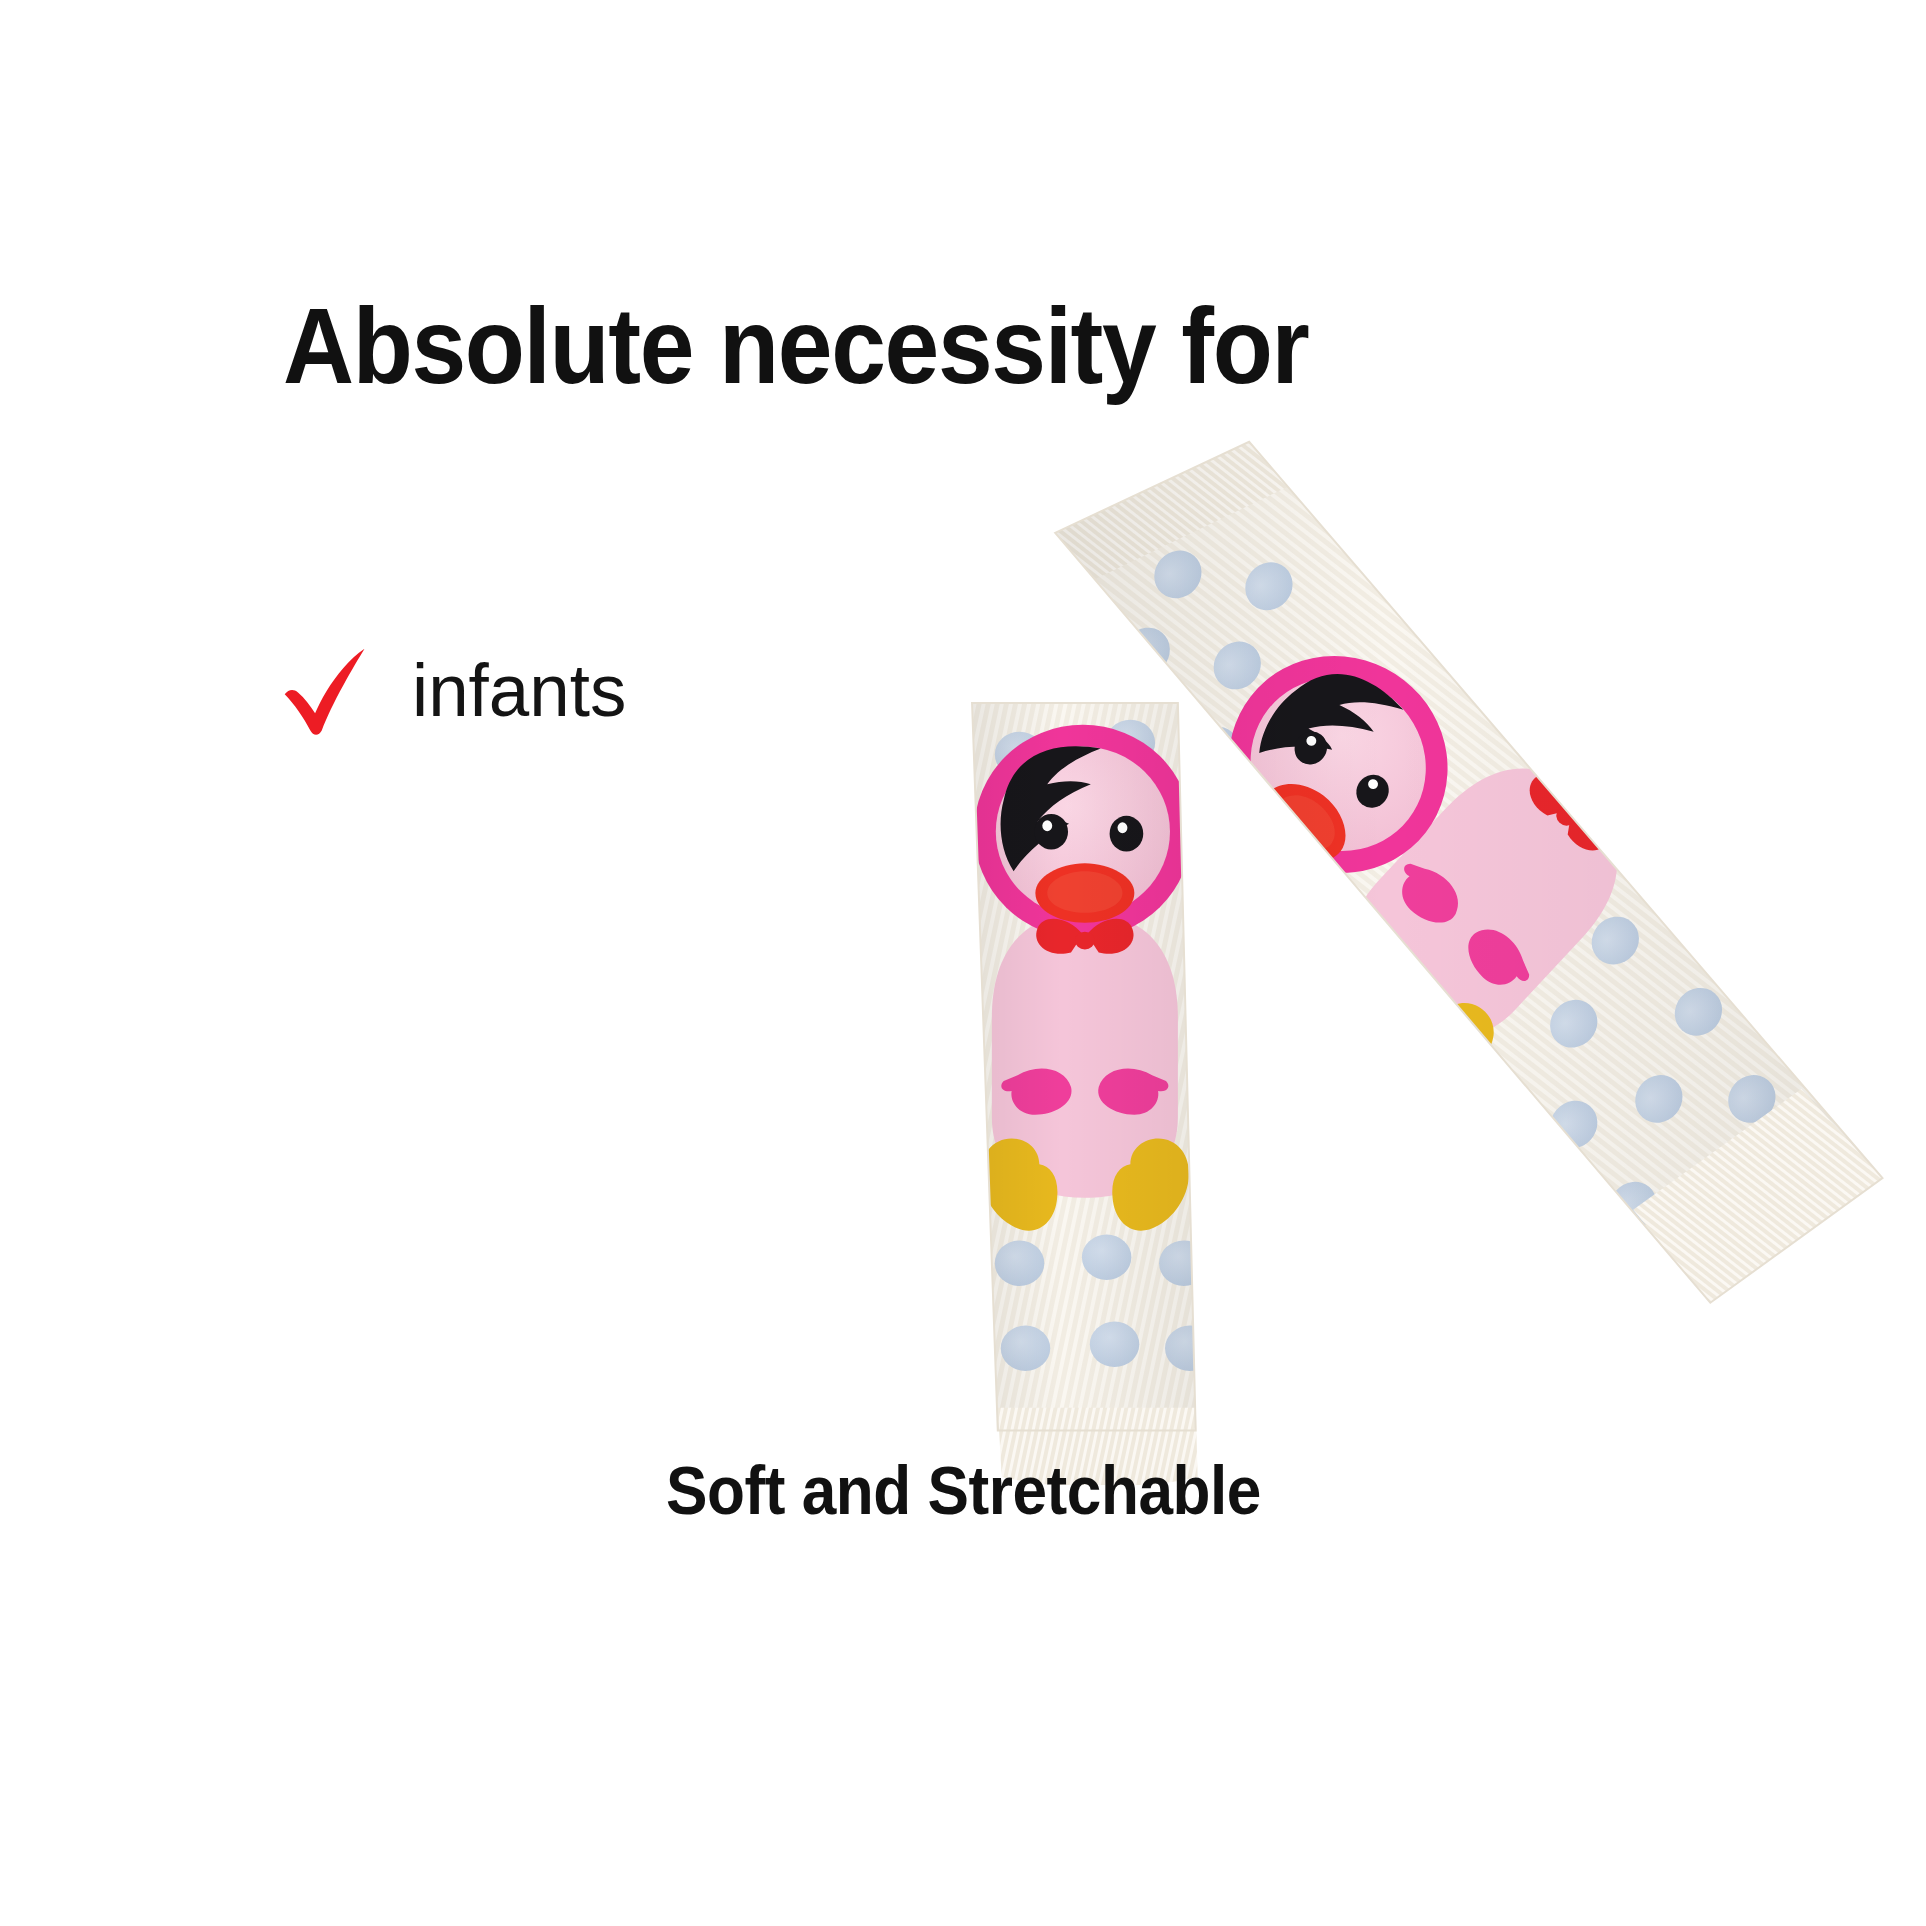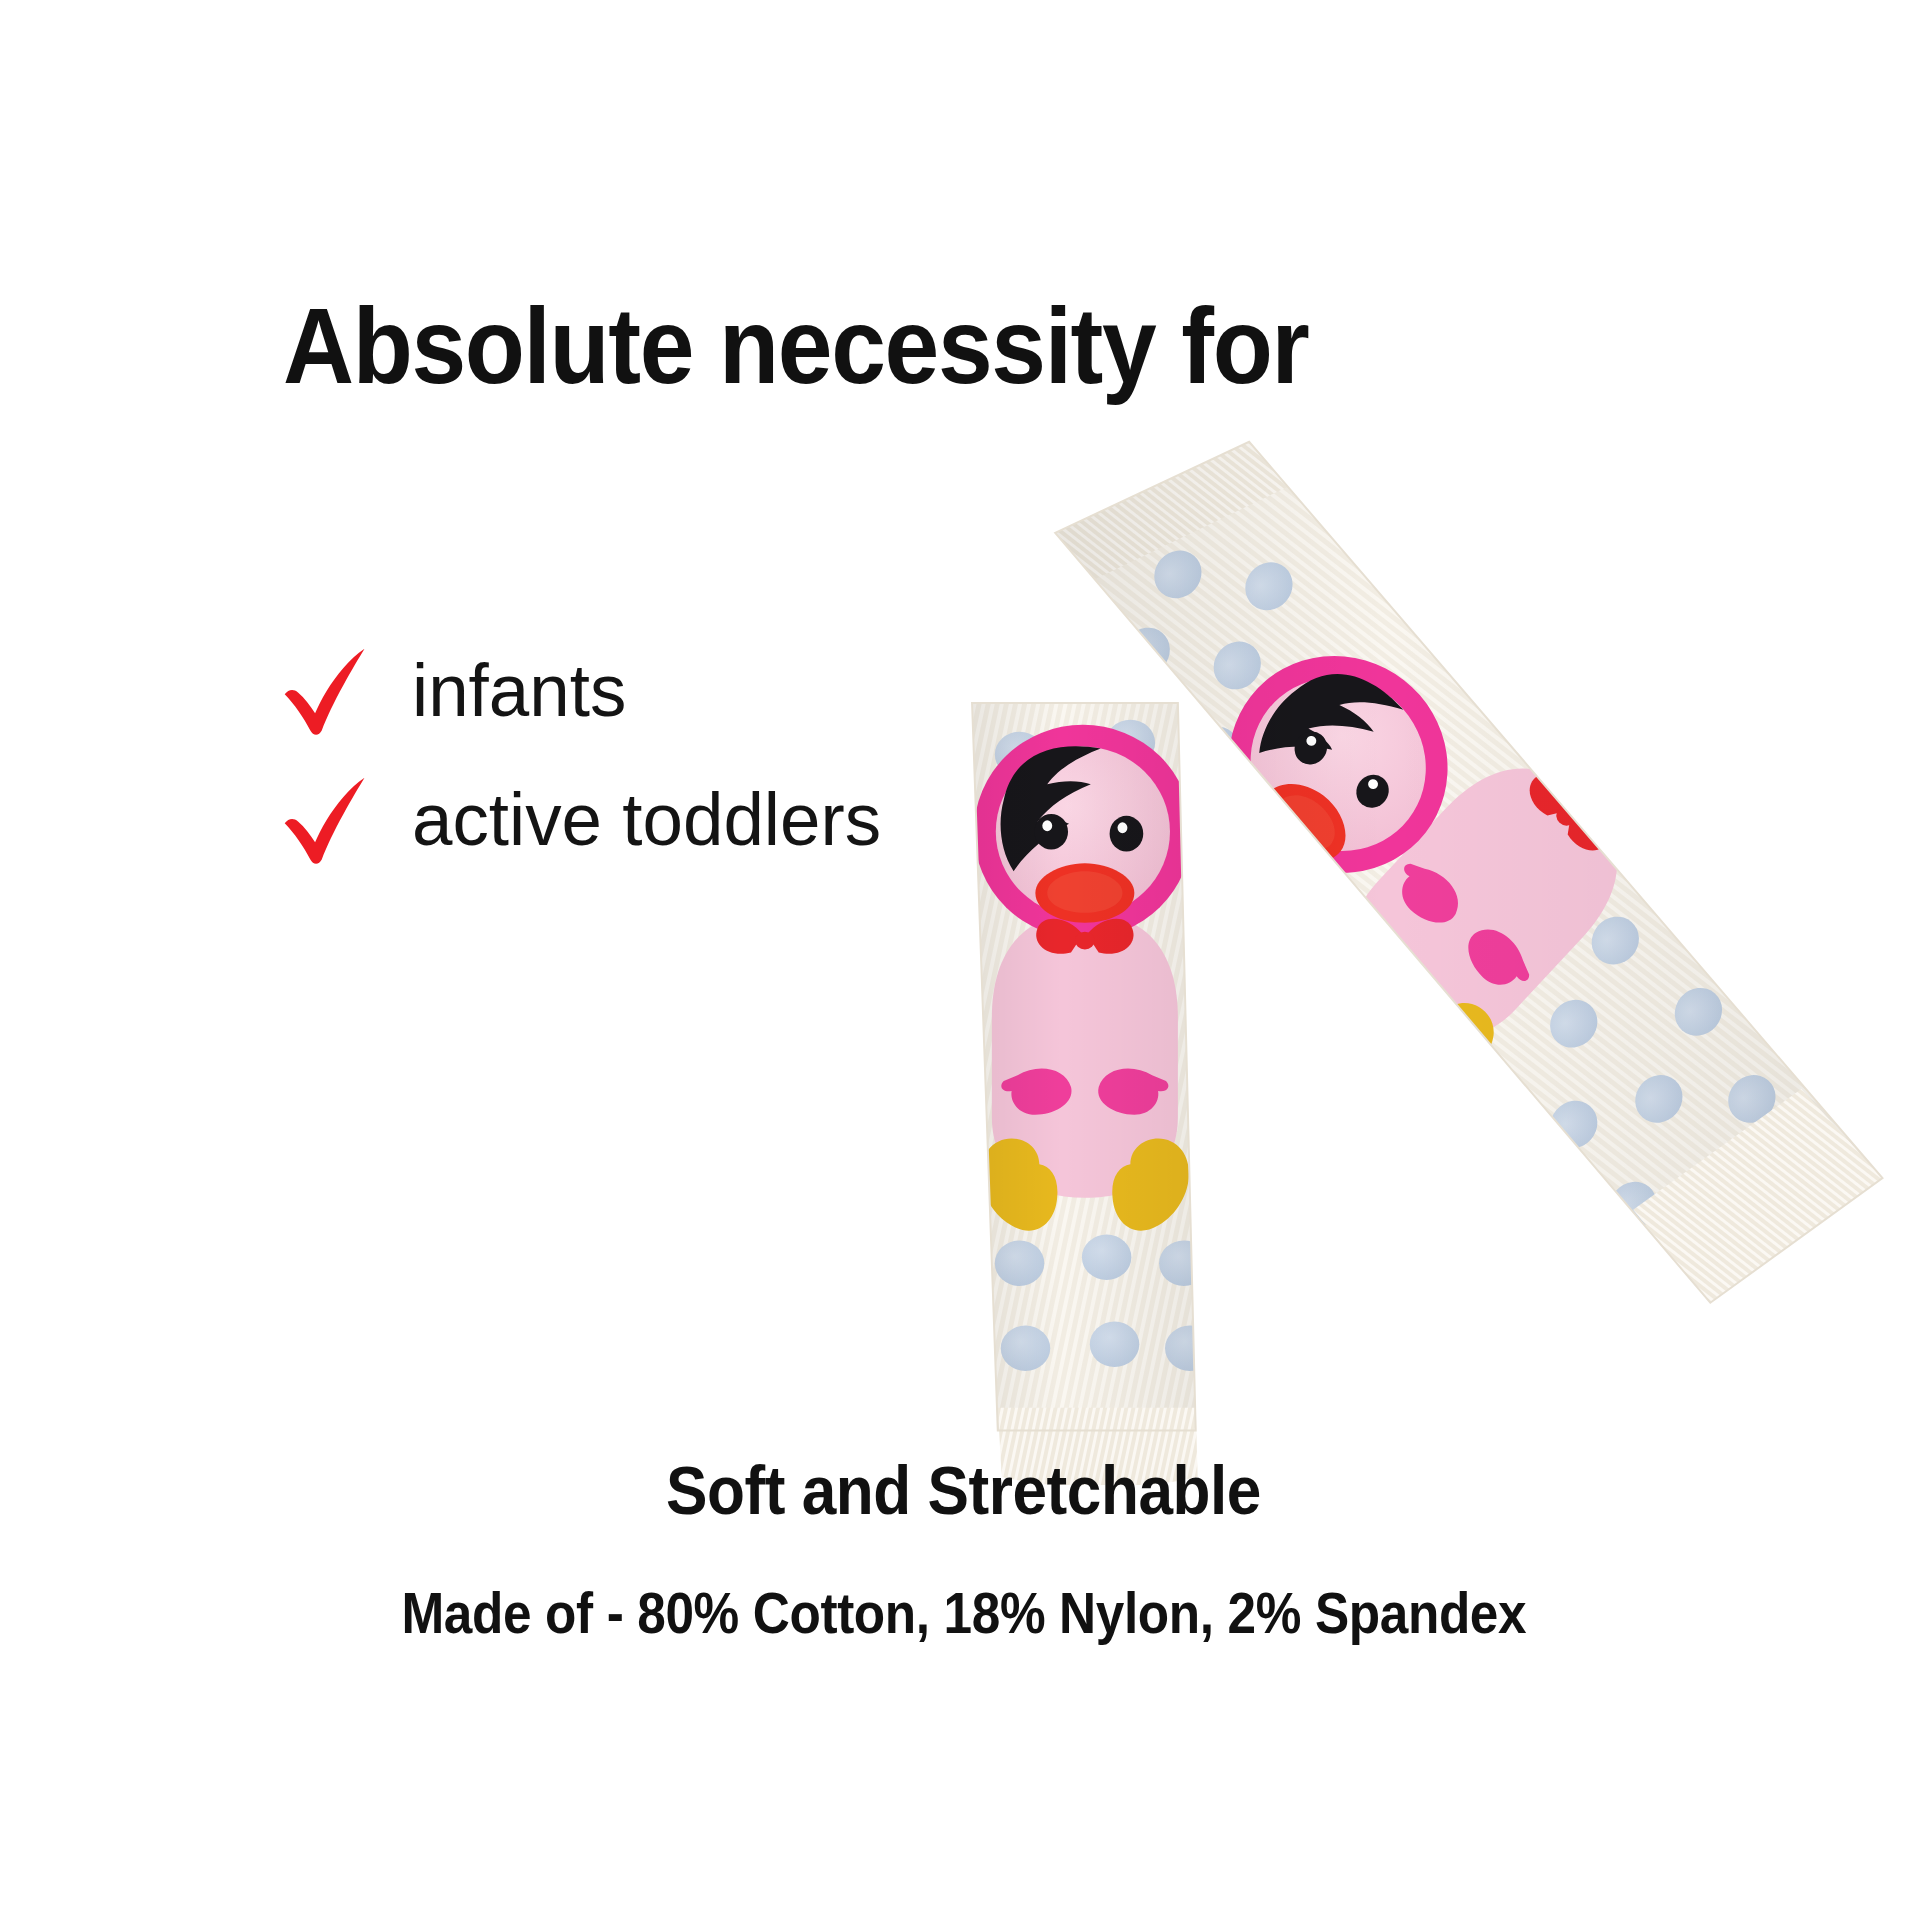--- a/index.html
+++ b/index.html
@@ -100,12 +100,6 @@
     </div>
 
 
-    <div class="benefit-row">
-      <svg class="check-icon" viewBox="0 0 100 100">
-        <path d="M6 54 C10 49 15 48 20 52 C27 58 33 66 38 74 C44 60 54 42 68 26 C75 18 82 11 90 6 C84 16 76 29 68 44 C58 62 50 79 45 92 C42 98 36 98 33 92 C26 79 16 64 6 54 Z" fill="#ED1C24"></path>
-      </svg>
-      <div class="benefit-label">active toddlers</div>
-    </div>
 
   </div>
 

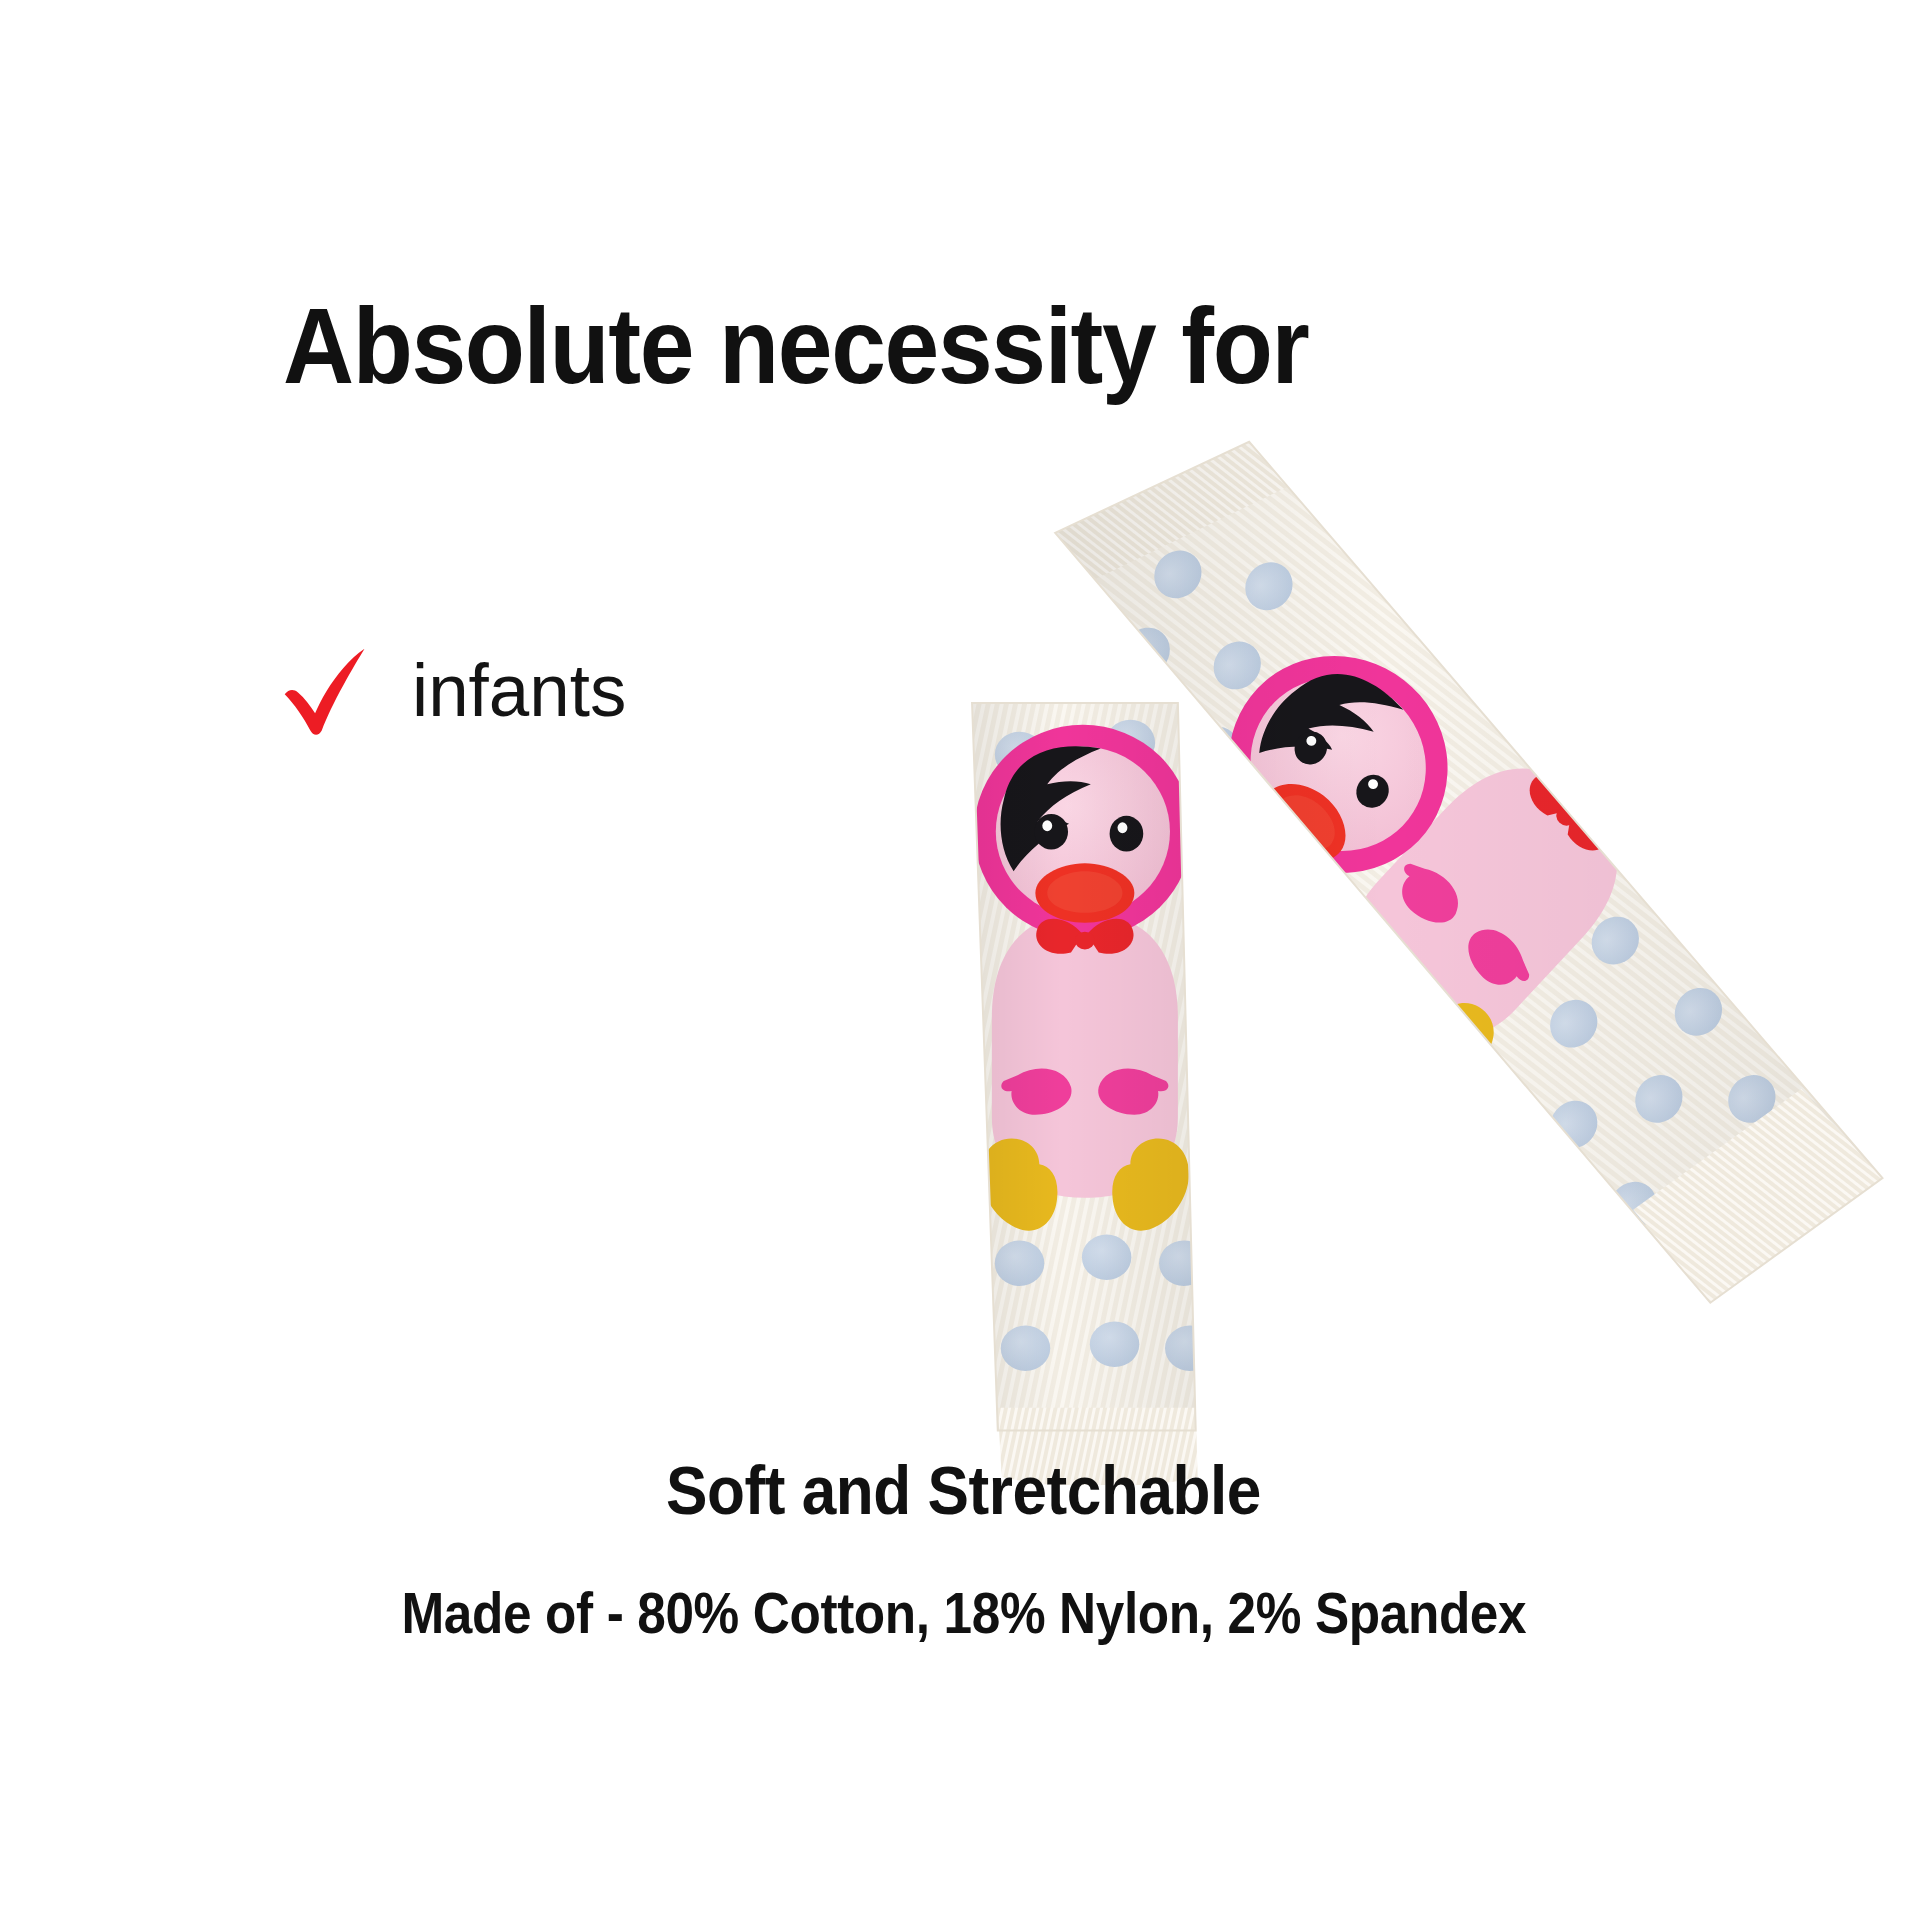--- a/index.html
+++ b/index.html
@@ -266,9 +266,6 @@
     <span>Soft and Stretchable</span>
   </div>
 
-  <div class="material">
-    <span>Made of - 80% Cotton, 18% Nylon, 2% Spandex</span>
-  </div>
 
 </div>
 

